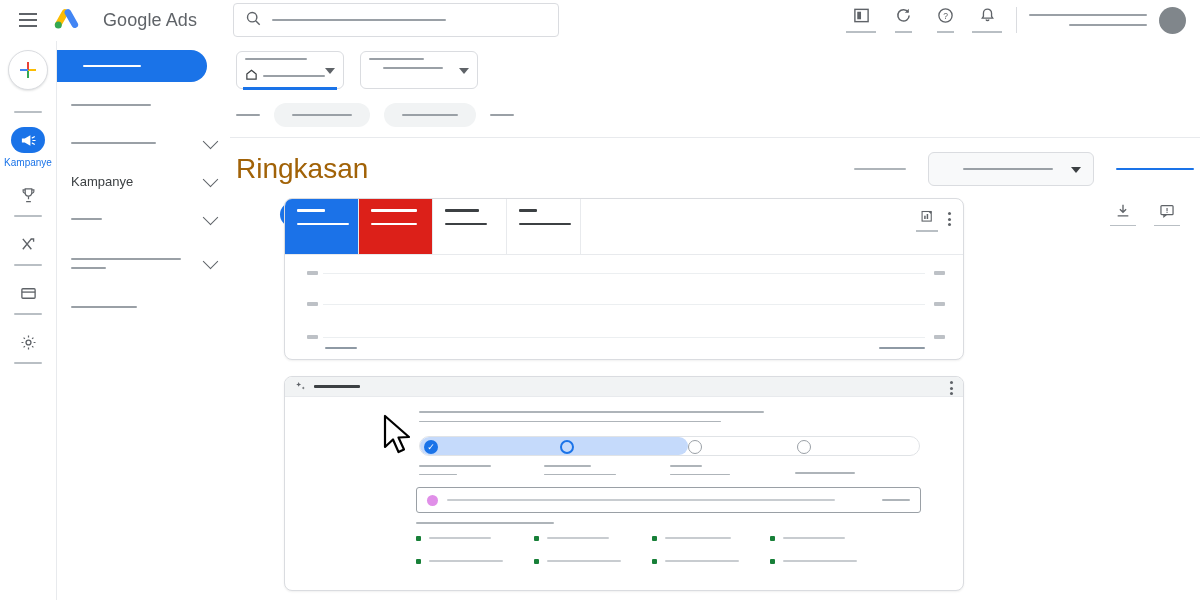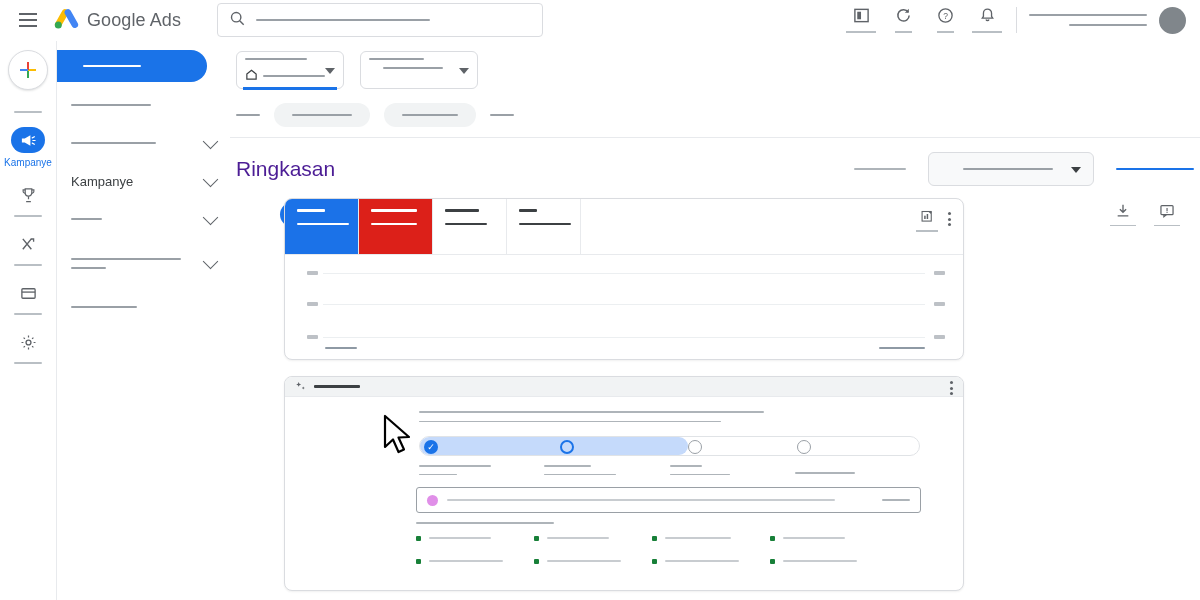--- a/index.html
+++ b/index.html
@@ -35,7 +35,7 @@
   .hamburger i:nth-child(2){ top:6px; }
   .hamburger i:nth-child(3){ top:12px; }
 
-  .brand { display:flex; align-items:center; margin-left:17px; gap:8px; }
+  .brand { display:flex; align-items:center; margin-left:17px; gap:24px; }
   .brand .logo { width:25px; height:22px; position:relative; }
   .brand .wordmark { font-size:18px; color:#5f6368; letter-spacing:0.1px; white-space:nowrap; }
   .brand .wordmark .ads{ color:#5f6368; }

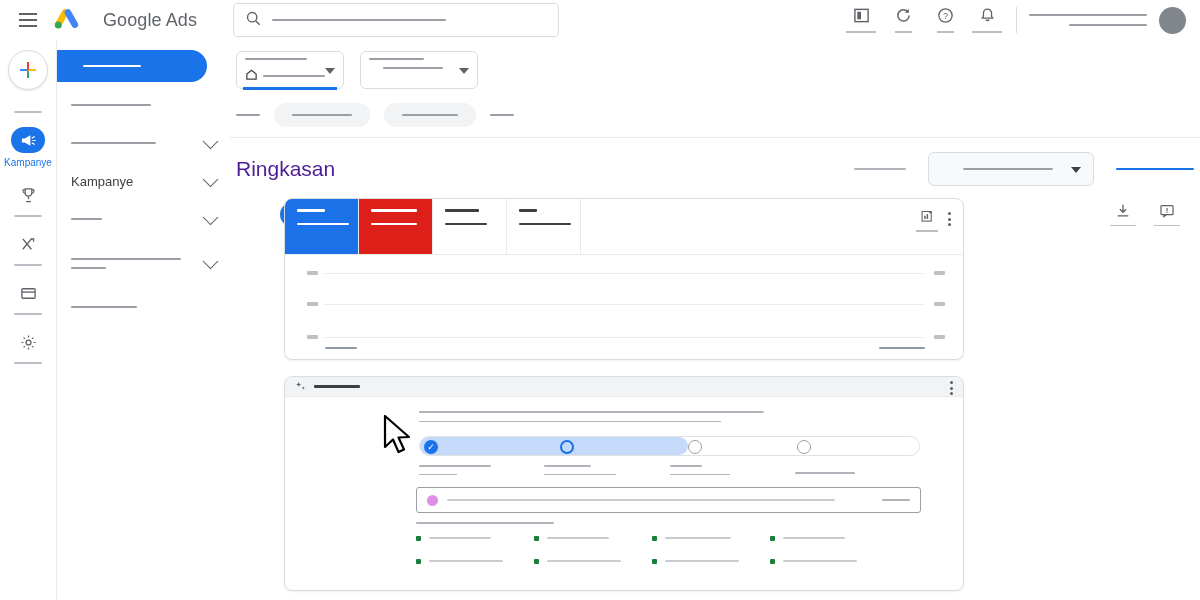--- a/index.html
+++ b/index.html
@@ -121,7 +121,7 @@
   .hdivider { height:1px; background:#e8eaed; margin:10px 0 0 0; }
 
   .pagehead { display:flex; align-items:center; padding:14px 0 0 6px; }
-  .pagetitle { font-size:21px; color:#4c1d95; font-weight:400; }
+  .pagetitle { font-size:28px; color:#a16207; font-weight:400; }
   .daterange { margin-left:auto; display:flex; align-items:center; gap:22px; padding-right:6px; }
   .drselect {
     width:166px; height:34px; border:1px solid #dadce0; border-radius:6px; background:#f8f9fa;

